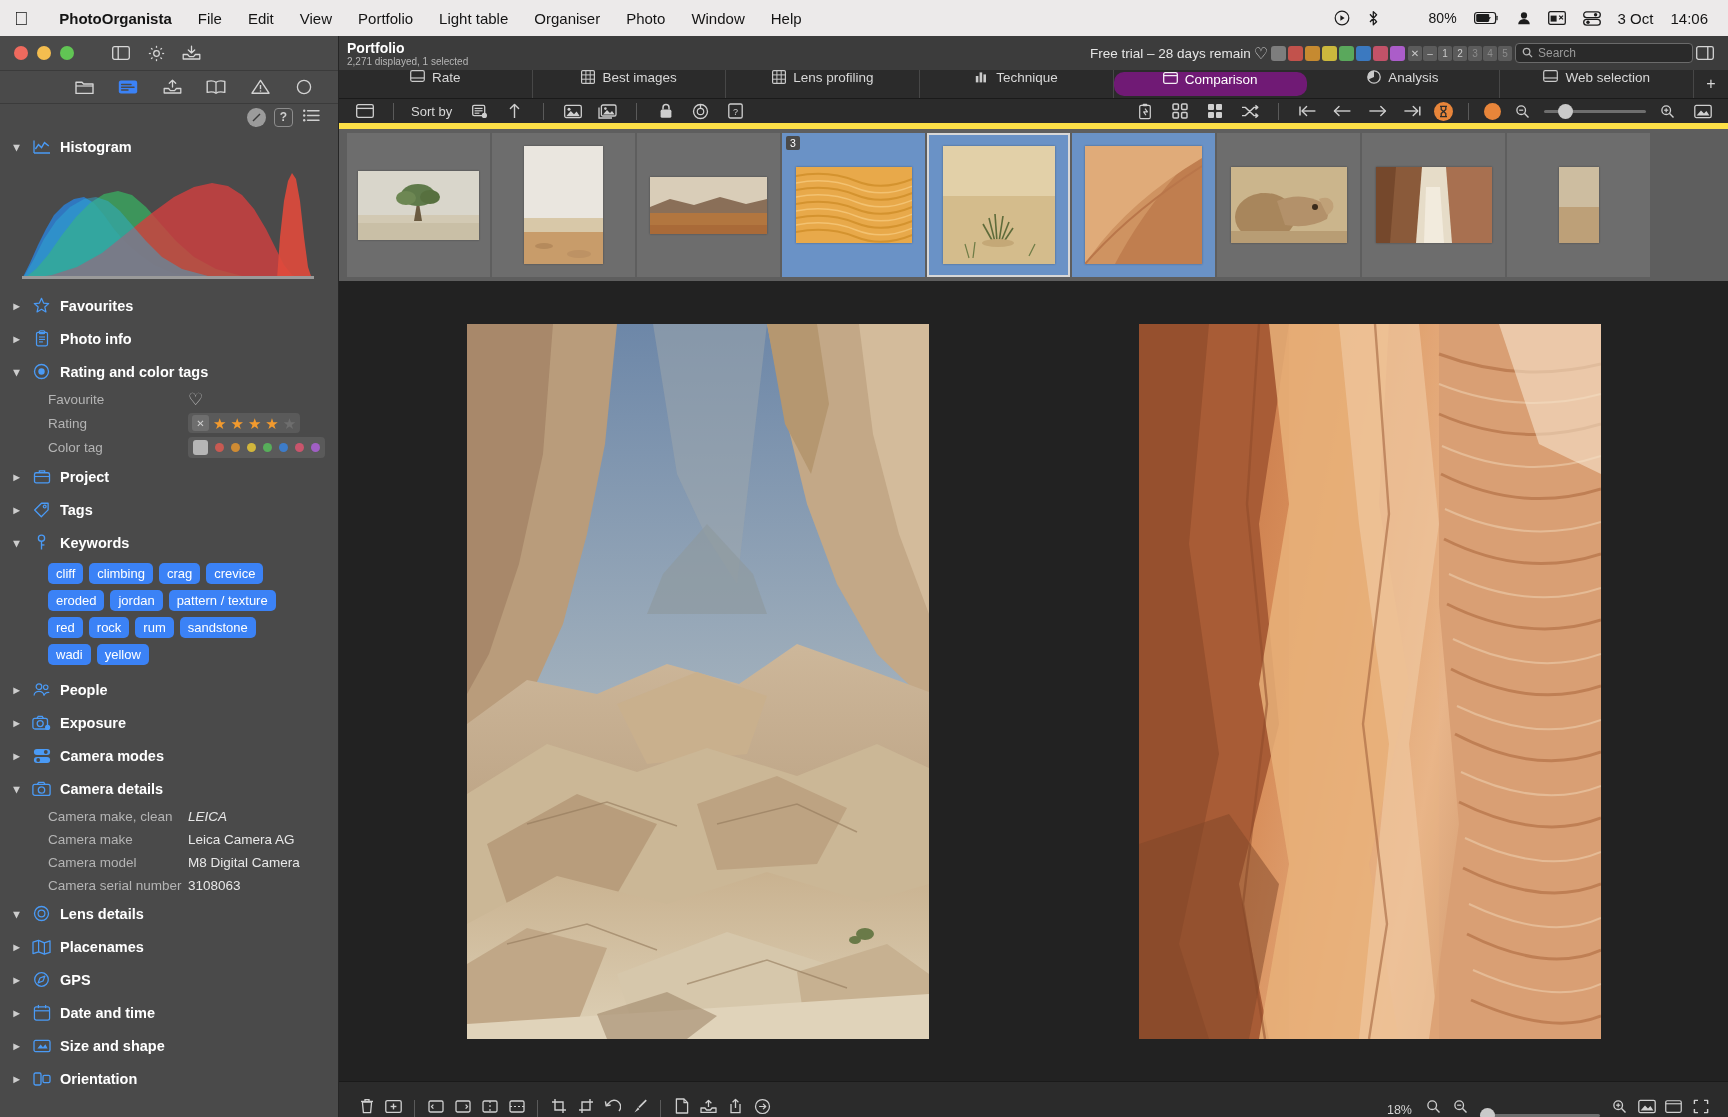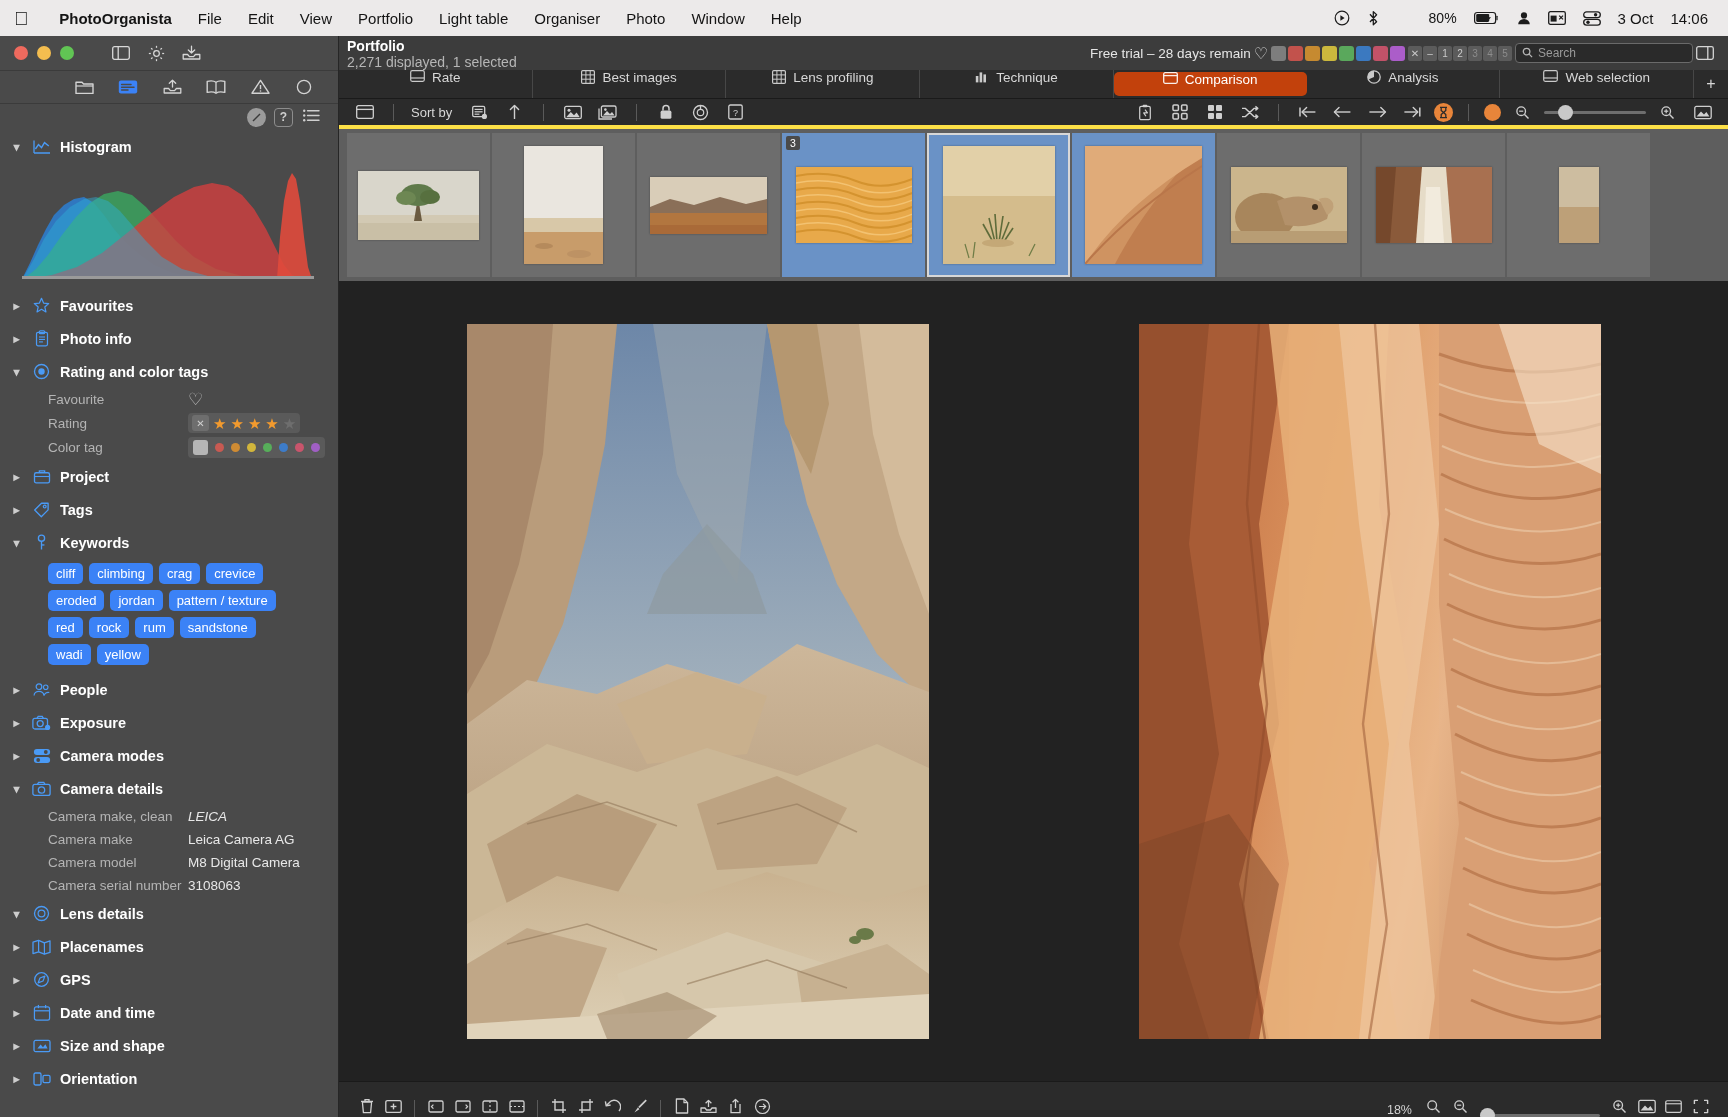--- a/index.html
+++ b/index.html
@@ -131,7 +131,7 @@
   }
   .title-block { display:flex; flex-direction: column; justify-content:center; line-height: 1.15; padding-top: 2px;}
   .t-main { font-size: 14px; font-weight: bold; color: #ffffff; }
-  .t-sub { font-size: 14px; color: #b6b6b6; }
+  .t-sub { font-size: 10px; color: #b6b6b6; }
   .titlebar-right { margin-left: auto; display: flex; align-items: center; gap: 3px; }
   .trial-text { font-size: 13.5px; color: #e6e6e6; white-space: nowrap; }
   .tb-heart { color: #d5d5d5; font-size: 16px; }

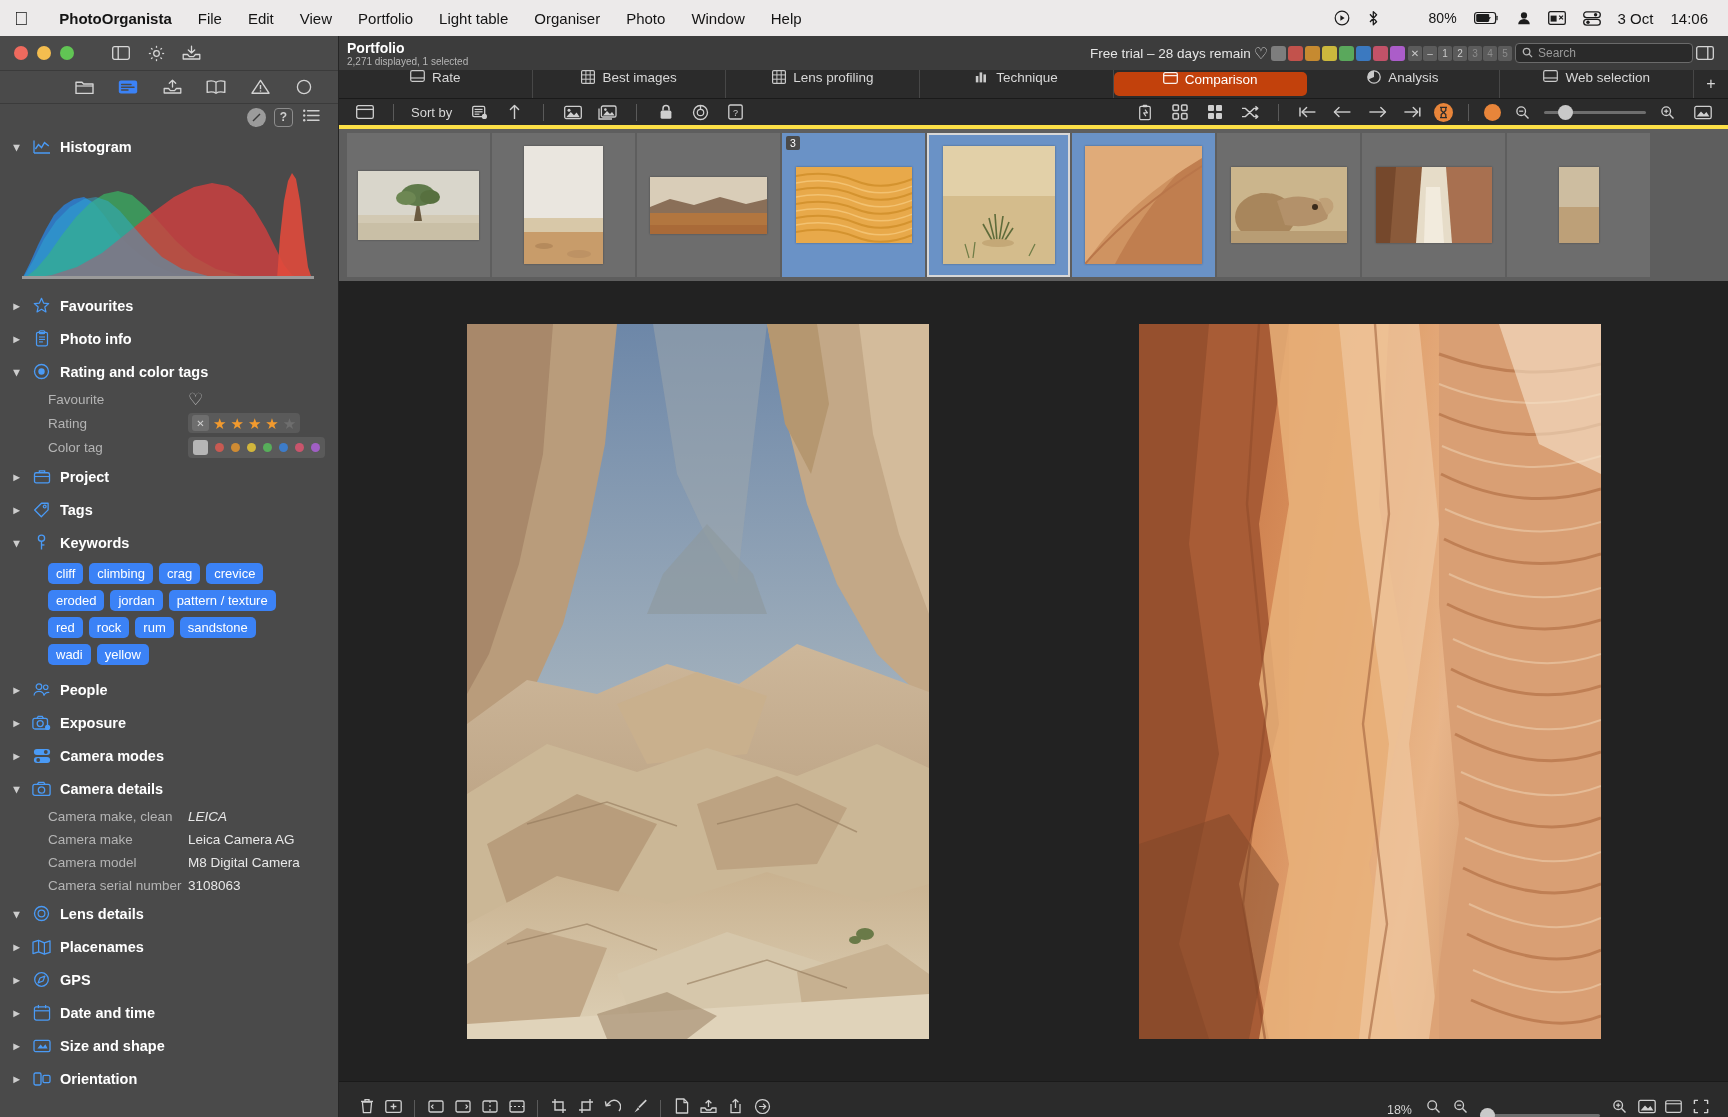--- a/index.html
+++ b/index.html
@@ -162,7 +162,7 @@
   }
   .tab:last-of-type { border-right: none; }
   .tab.active {
-    background: #c2410c; color: #ffffff; border-radius: 5px;
+    background: #701a75; color: #ffffff; border-radius: 10px;
     margin: 2px 0; border-right: none; font-weight: normal;
   }
   .tab-icon { display: flex; align-items: center; color: inherit; opacity: .92; }

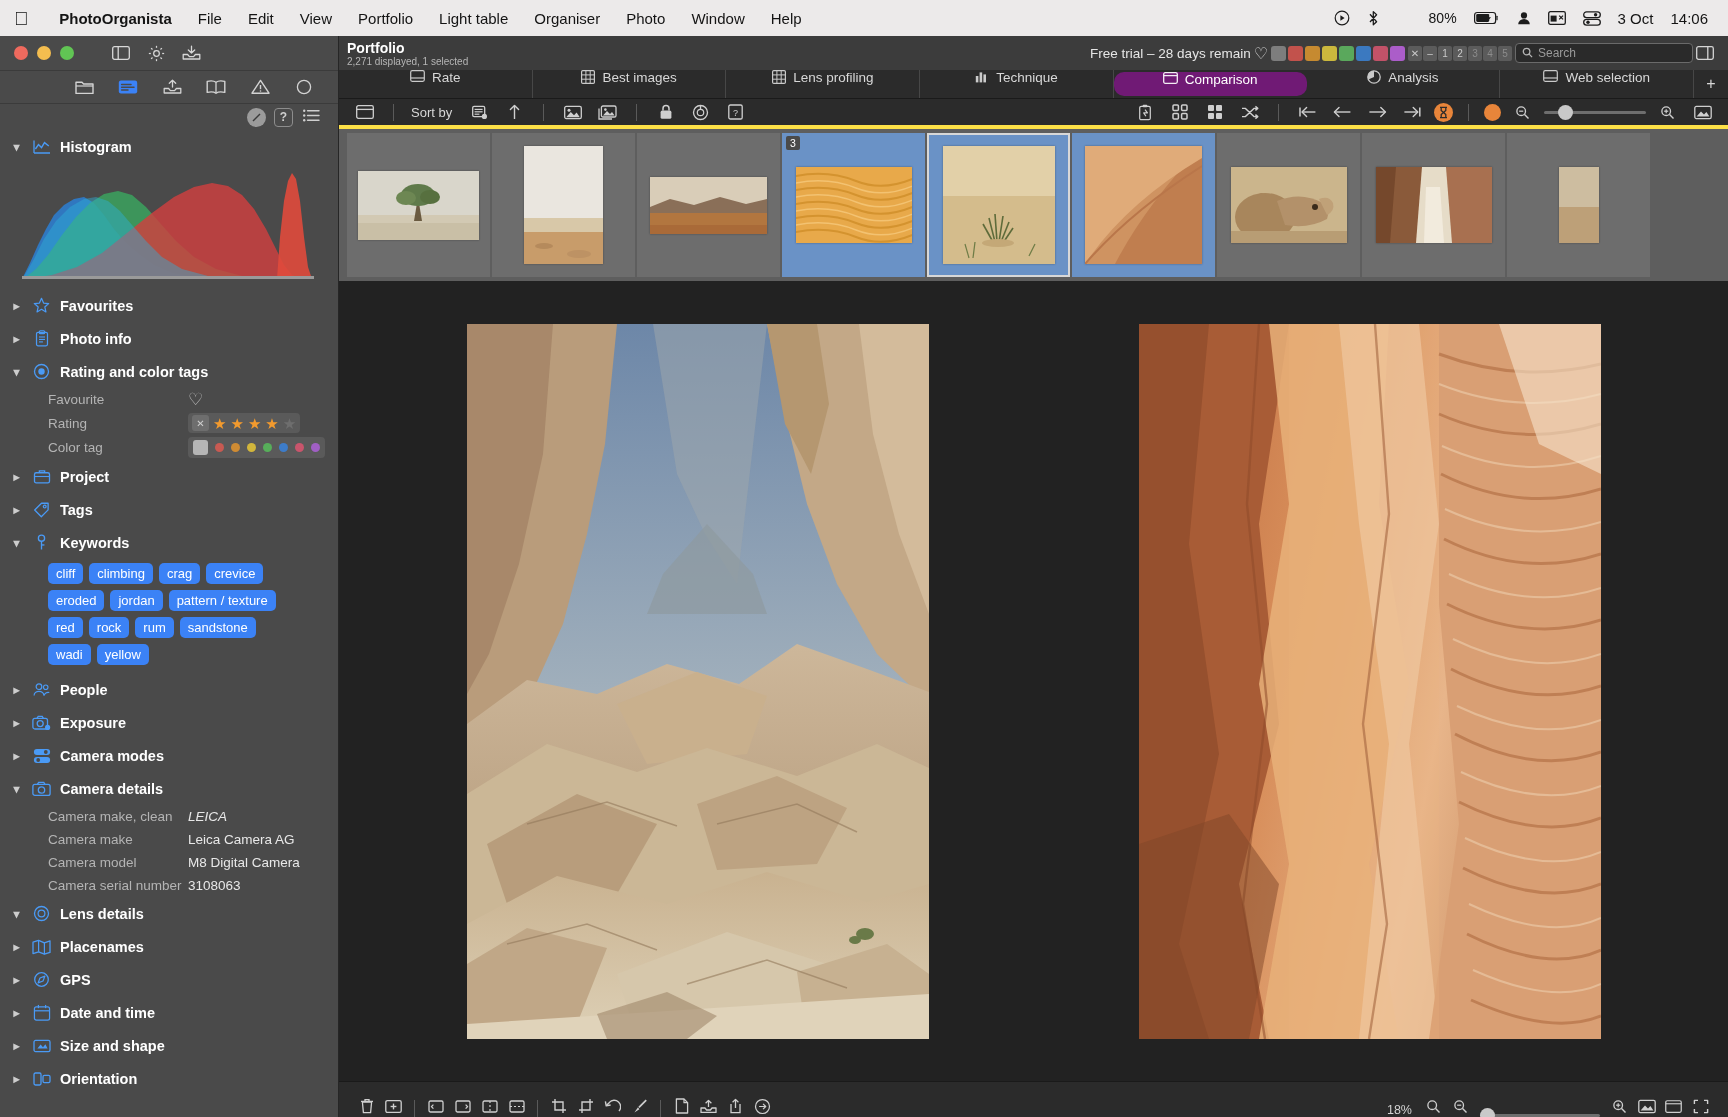--- a/index.html
+++ b/index.html
@@ -172,7 +172,7 @@
   .toolbar2 {
     height: 30px; background: #2b2b2b;
     display: flex; align-items: center; gap: 8px;
-    padding: 0 12px; border-bottom: 4px solid #fde047;
+    padding: 0 12px; border-bottom: 6px solid #fde047;
   }
   .tbi { width: 27px; height: 22px; display: flex; align-items: center; justify-content: center; color: #cfcfcf; }
   .tsep { width: 1px; height: 17px; background: #5a5a5a; margin: 0 7px; }

